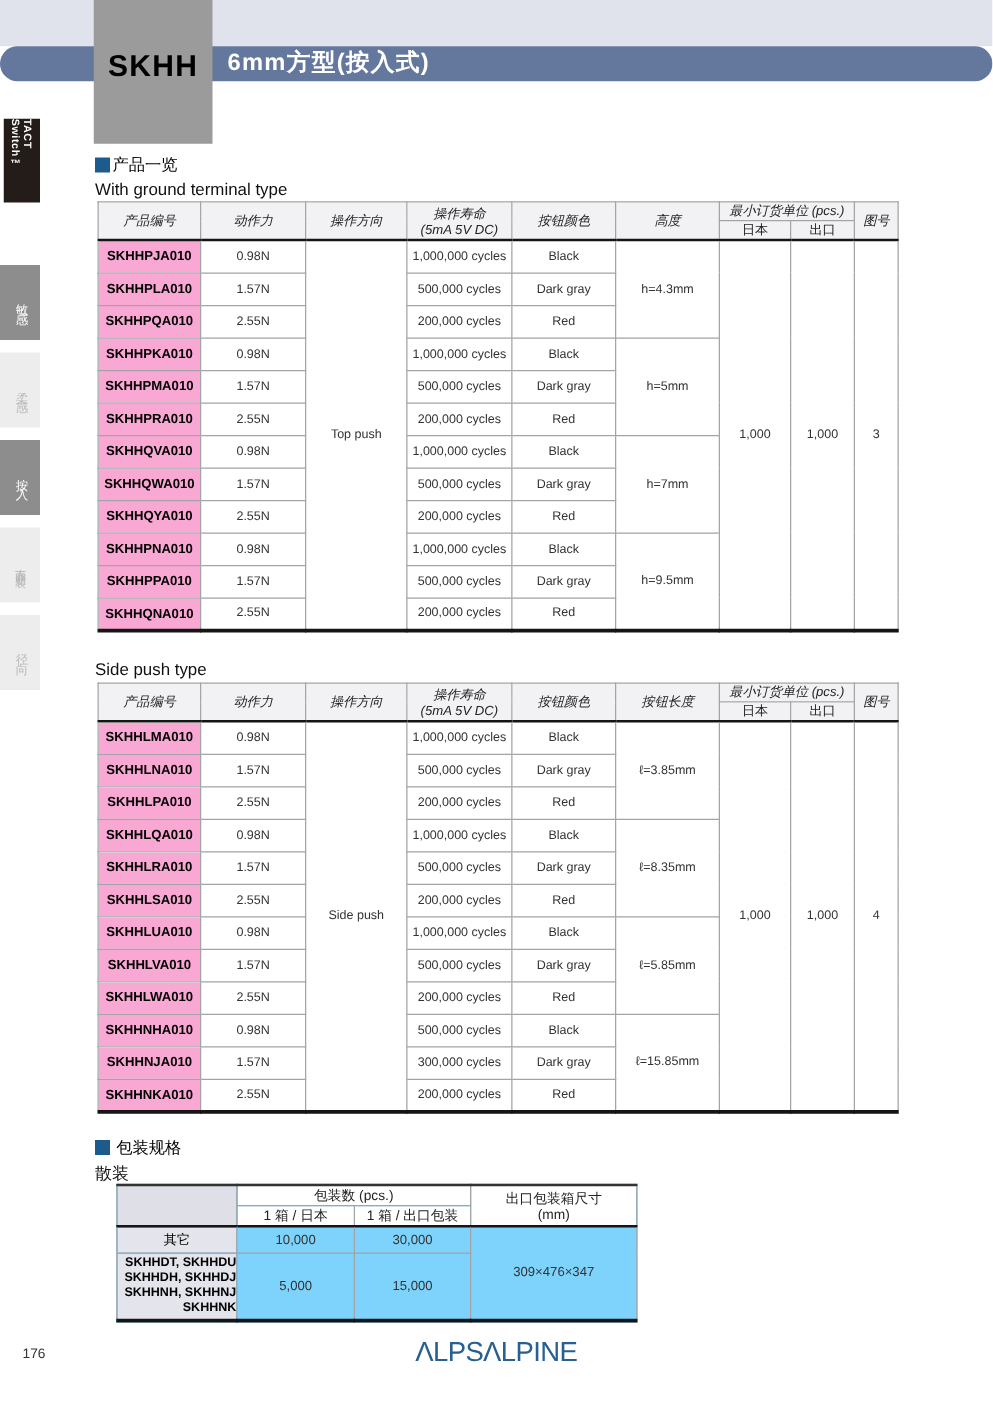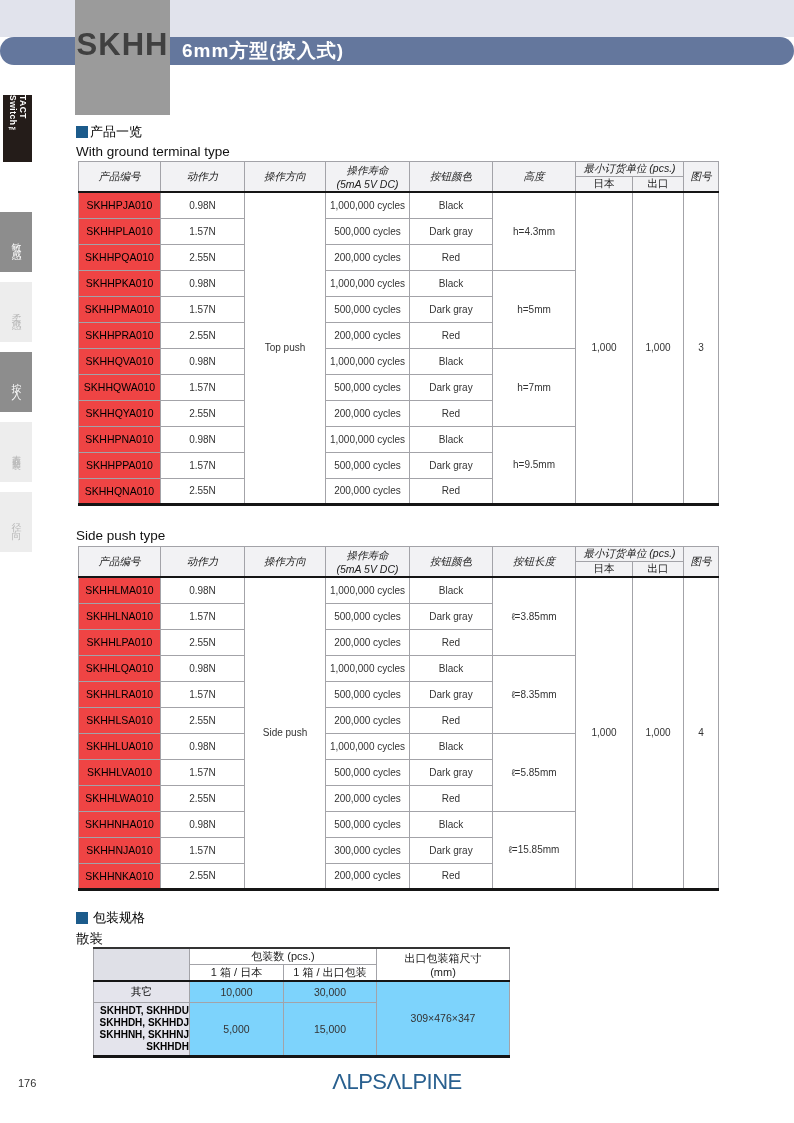--- a/index.html
+++ b/index.html
@@ -15,8 +15,8 @@
     font-size:19px;font-weight:bold;letter-spacing:1px;}
   .series-box{position:absolute;left:75px;top:0;width:95px;height:115px;background:#9b9b9b;
     text-align:center;}
-  .series-box span{display:inline-block;margin-top:27px;color:#404040;font-weight:bold;
-    font-size:31px;letter-spacing:1px;}
+  .series-box span{display:inline-block;margin-top:40px;color:#000000;font-weight:bold;
+    font-size:24px;letter-spacing:1px;}
   
   .tact-box{position:absolute;left:3px;top:95px;width:29px;height:67px;background:#241c19;
     color:#fff;display:flex;align-items:center;justify-content:center;

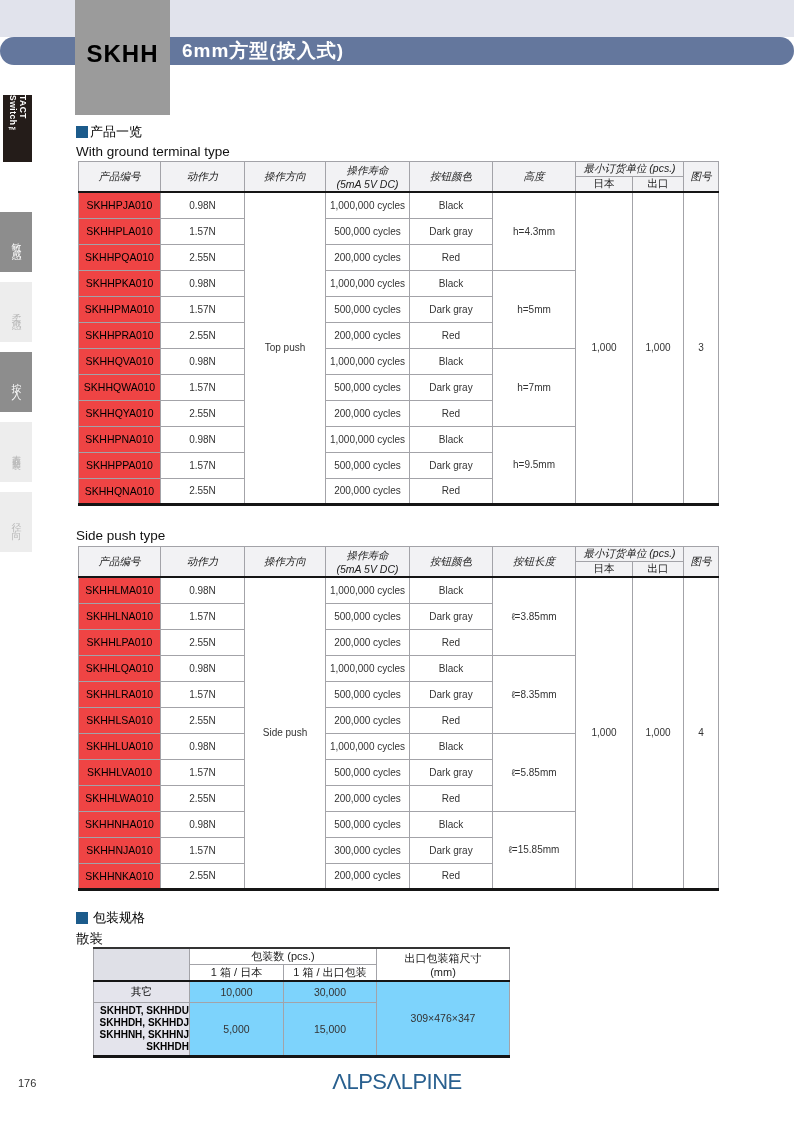--- a/index.html
+++ b/index.html
@@ -44,7 +44,7 @@
   .ptable thead tr.h2{height:13px;}
   .ptable th.hsep,.ptable thead tr.h2 th{border-bottom:2px solid #151515;}
   .ptable tbody tr{height:26px;}
-  .ptable td.part{font-weight:normal;background:#ef4444;color:#000;font-size:10.5px;}
+  .ptable td.part{font-weight:bold;background:#f9a8d4;color:#000;font-size:10.5px;}
   
   table.pkg{position:absolute;left:93px;top:947px;border-collapse:collapse;table-layout:fixed;
     background:#7dd3fc;font-size:10.5px;color:#333;

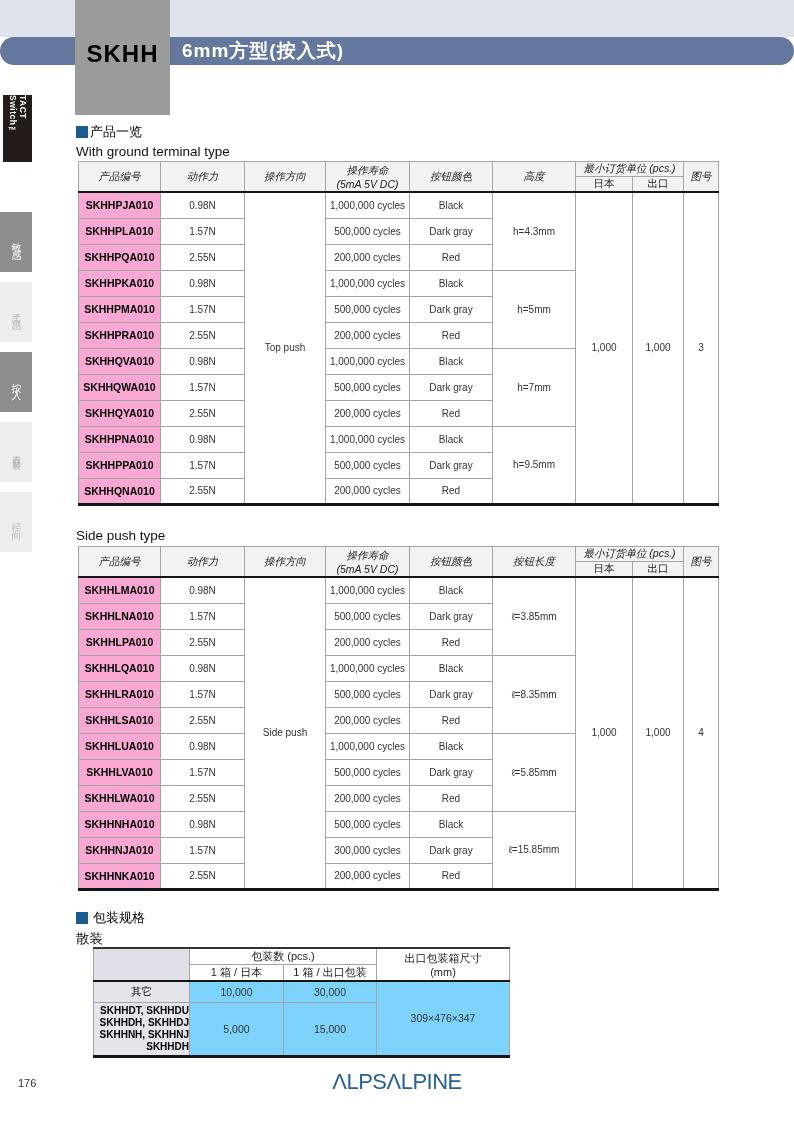--- a/index.html
+++ b/index.html
@@ -377,7 +377,7 @@
         <div>SKHHDT, SKHHDU</div>
         <div>SKHHDH, SKHHDJ</div>
         <div>SKHHNH, SKHHNJ</div>
-        <div>SKHHDH</div>
+        <div>SKHHNK</div>
       </td>
       <td>5,000</td>
       <td>15,000</td>

